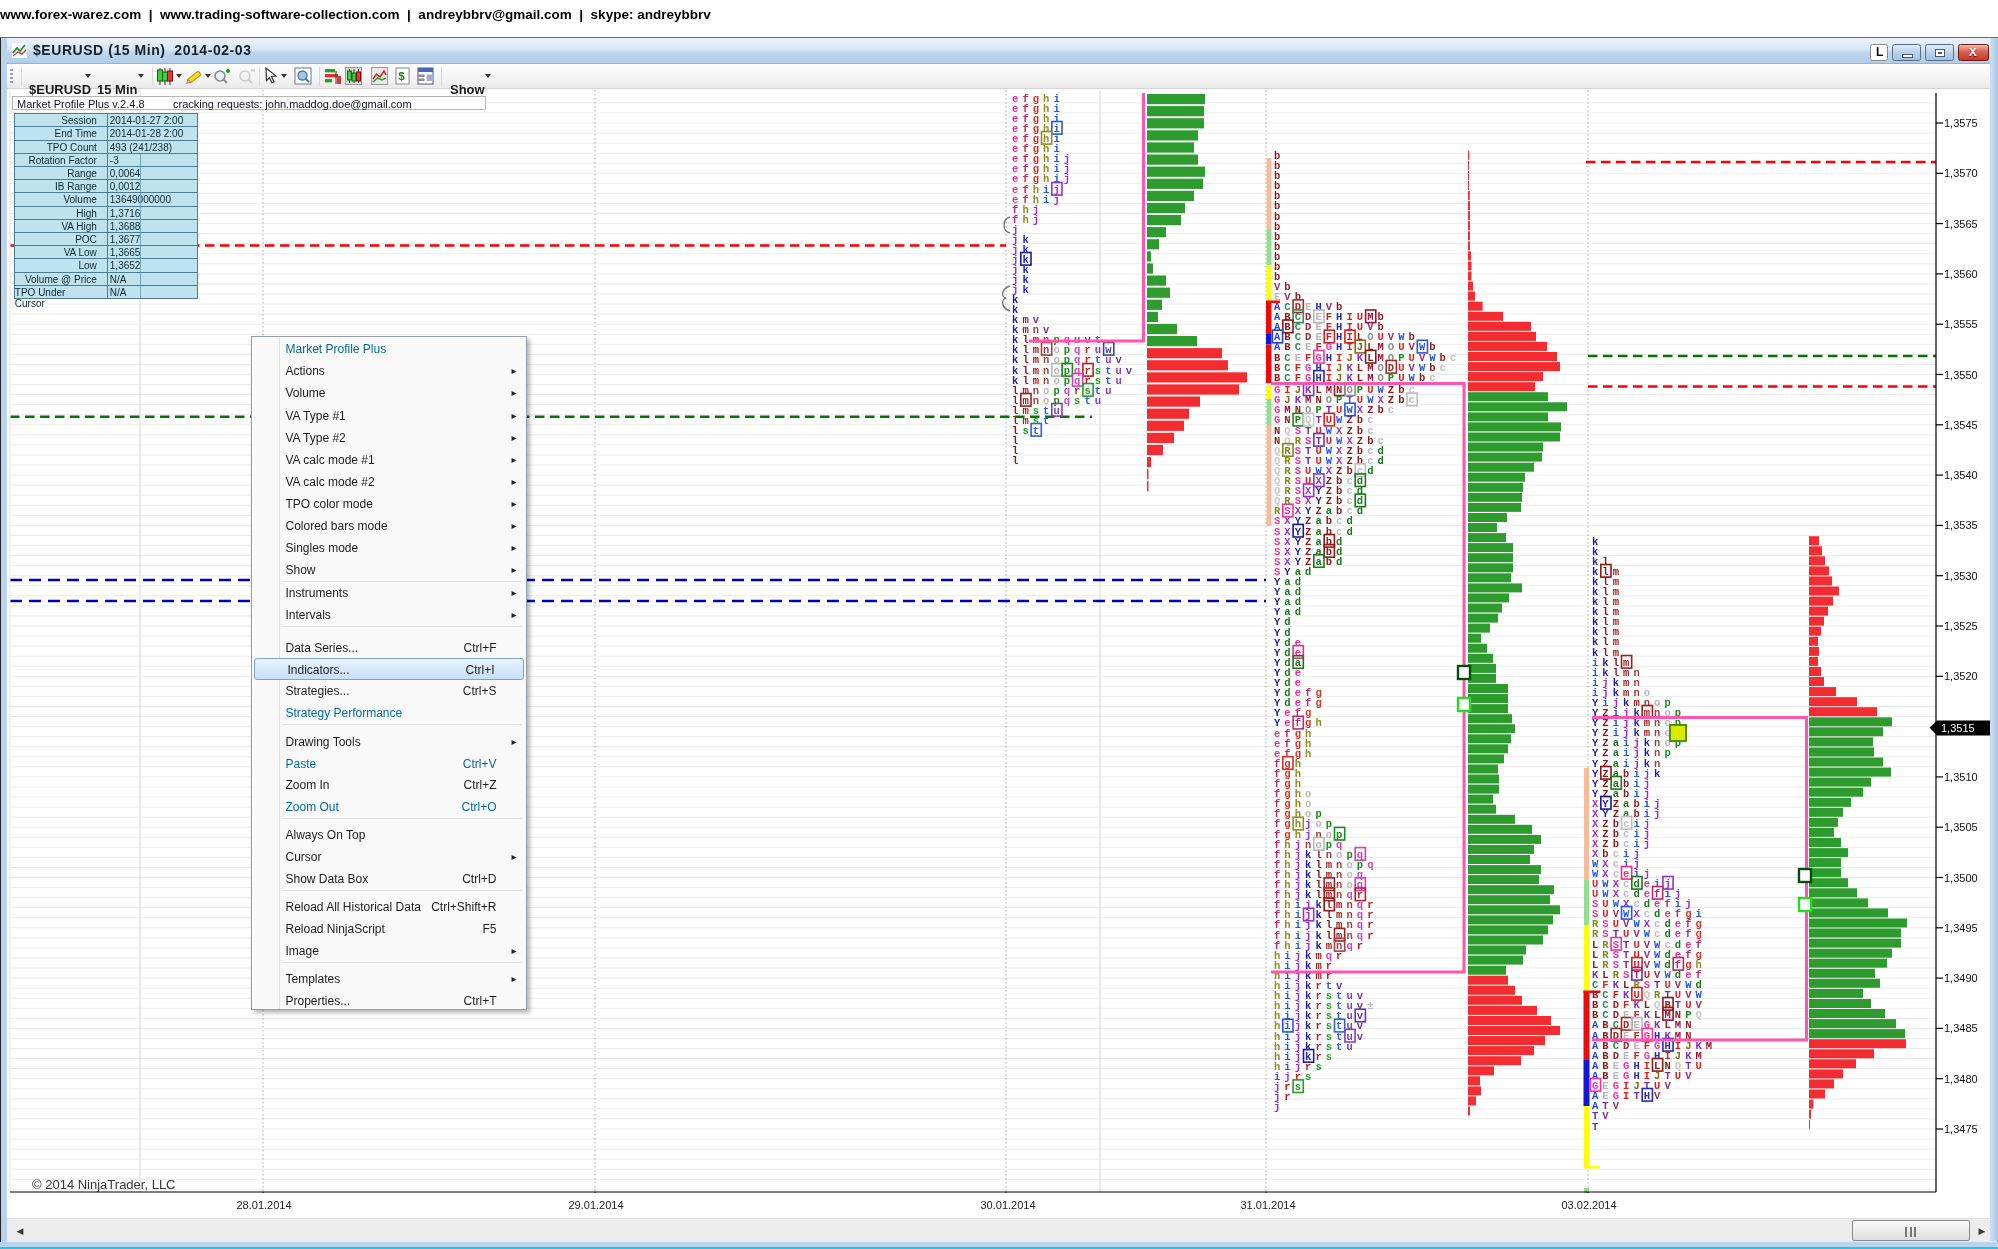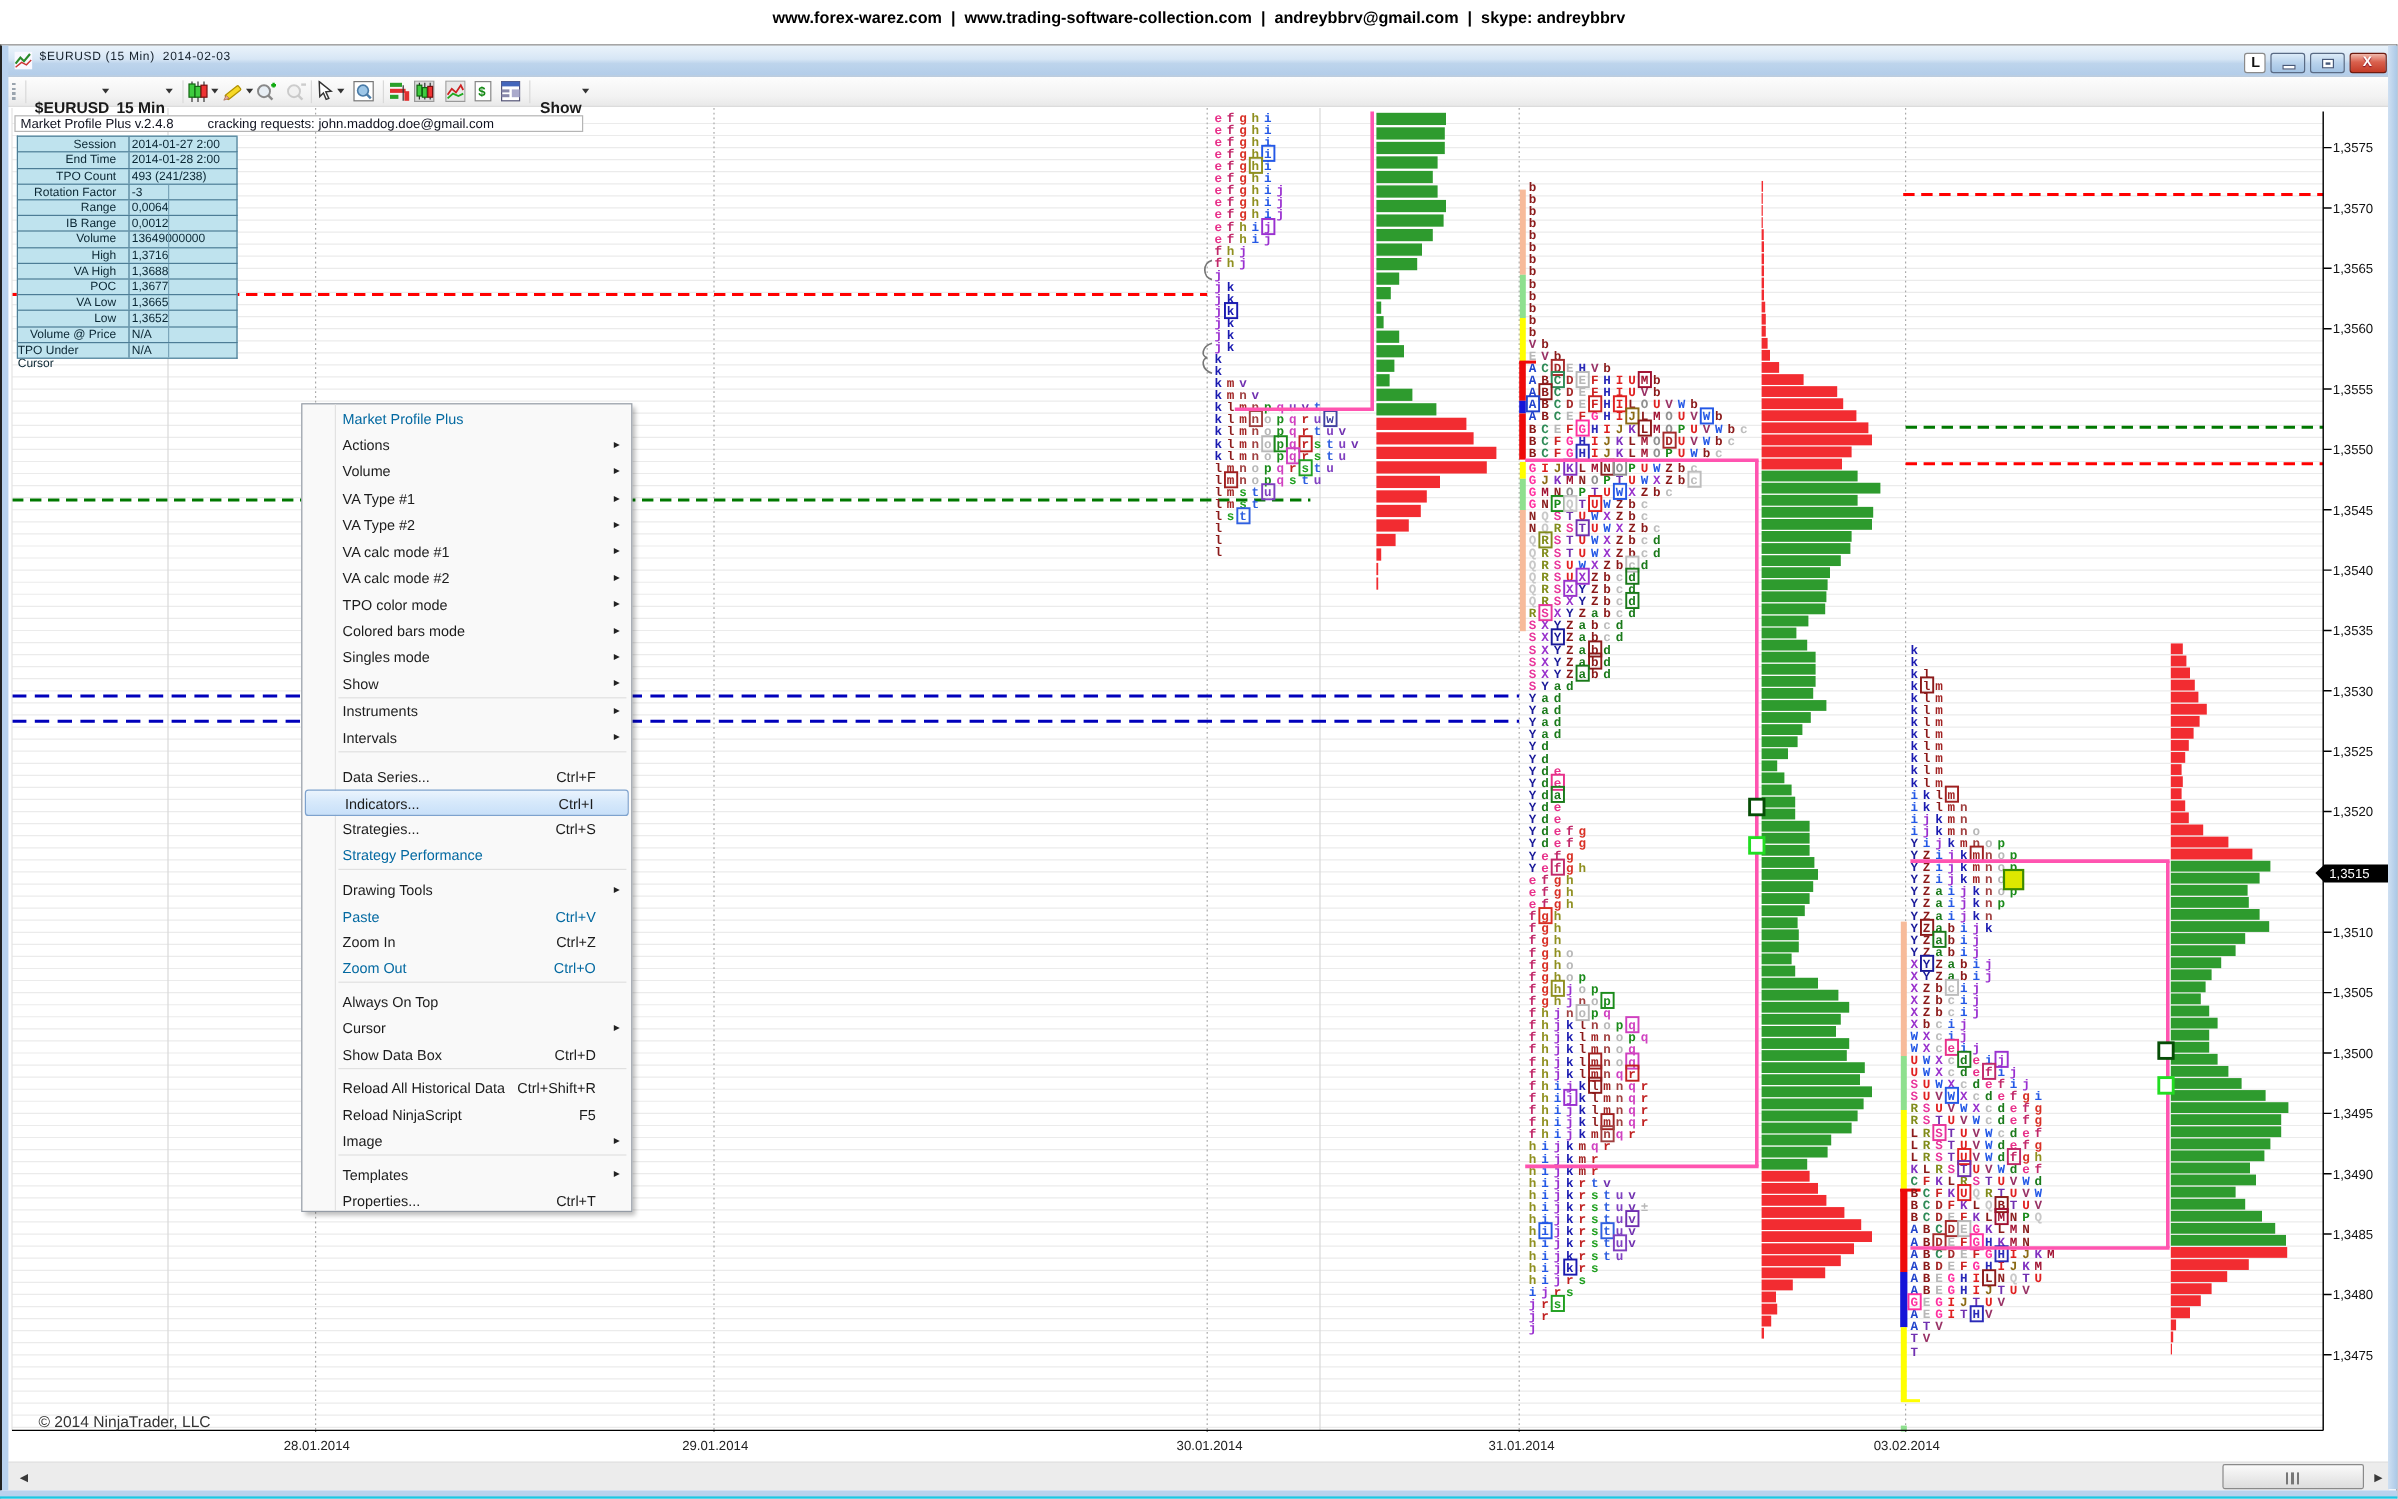--- a/index.html
+++ b/index.html
@@ -7,7 +7,7 @@
 .tpo{font-family:"Liberation Mono",monospace;font-weight:bold;font-size:10.5px;letter-spacing:4.05px}
 .ax{font-size:11px;fill:#111;font-family:"Liberation Sans",sans-serif}
 #topband{position:absolute;left:0;top:0;width:100%;height:37px;background:#fff;
- text-align:center;font-weight:bold;font-size:13.5px;color:#000;line-height:30px}
+ font-weight:bold;font-size:13.5px;color:#000;line-height:30px}
 #frame{position:absolute;left:0;top:37px;width:1998px;height:1212px;border:1px solid #6c6c6c;border-bottom:none}
 #titlebar{position:absolute;left:1px;top:38px;width:1996px;height:26px;
  background:linear-gradient(#eaf3fb,#d7e6f5 45%,#bdd4ec 60%,#b3cde9);border-bottom:1px solid #98b1cc}

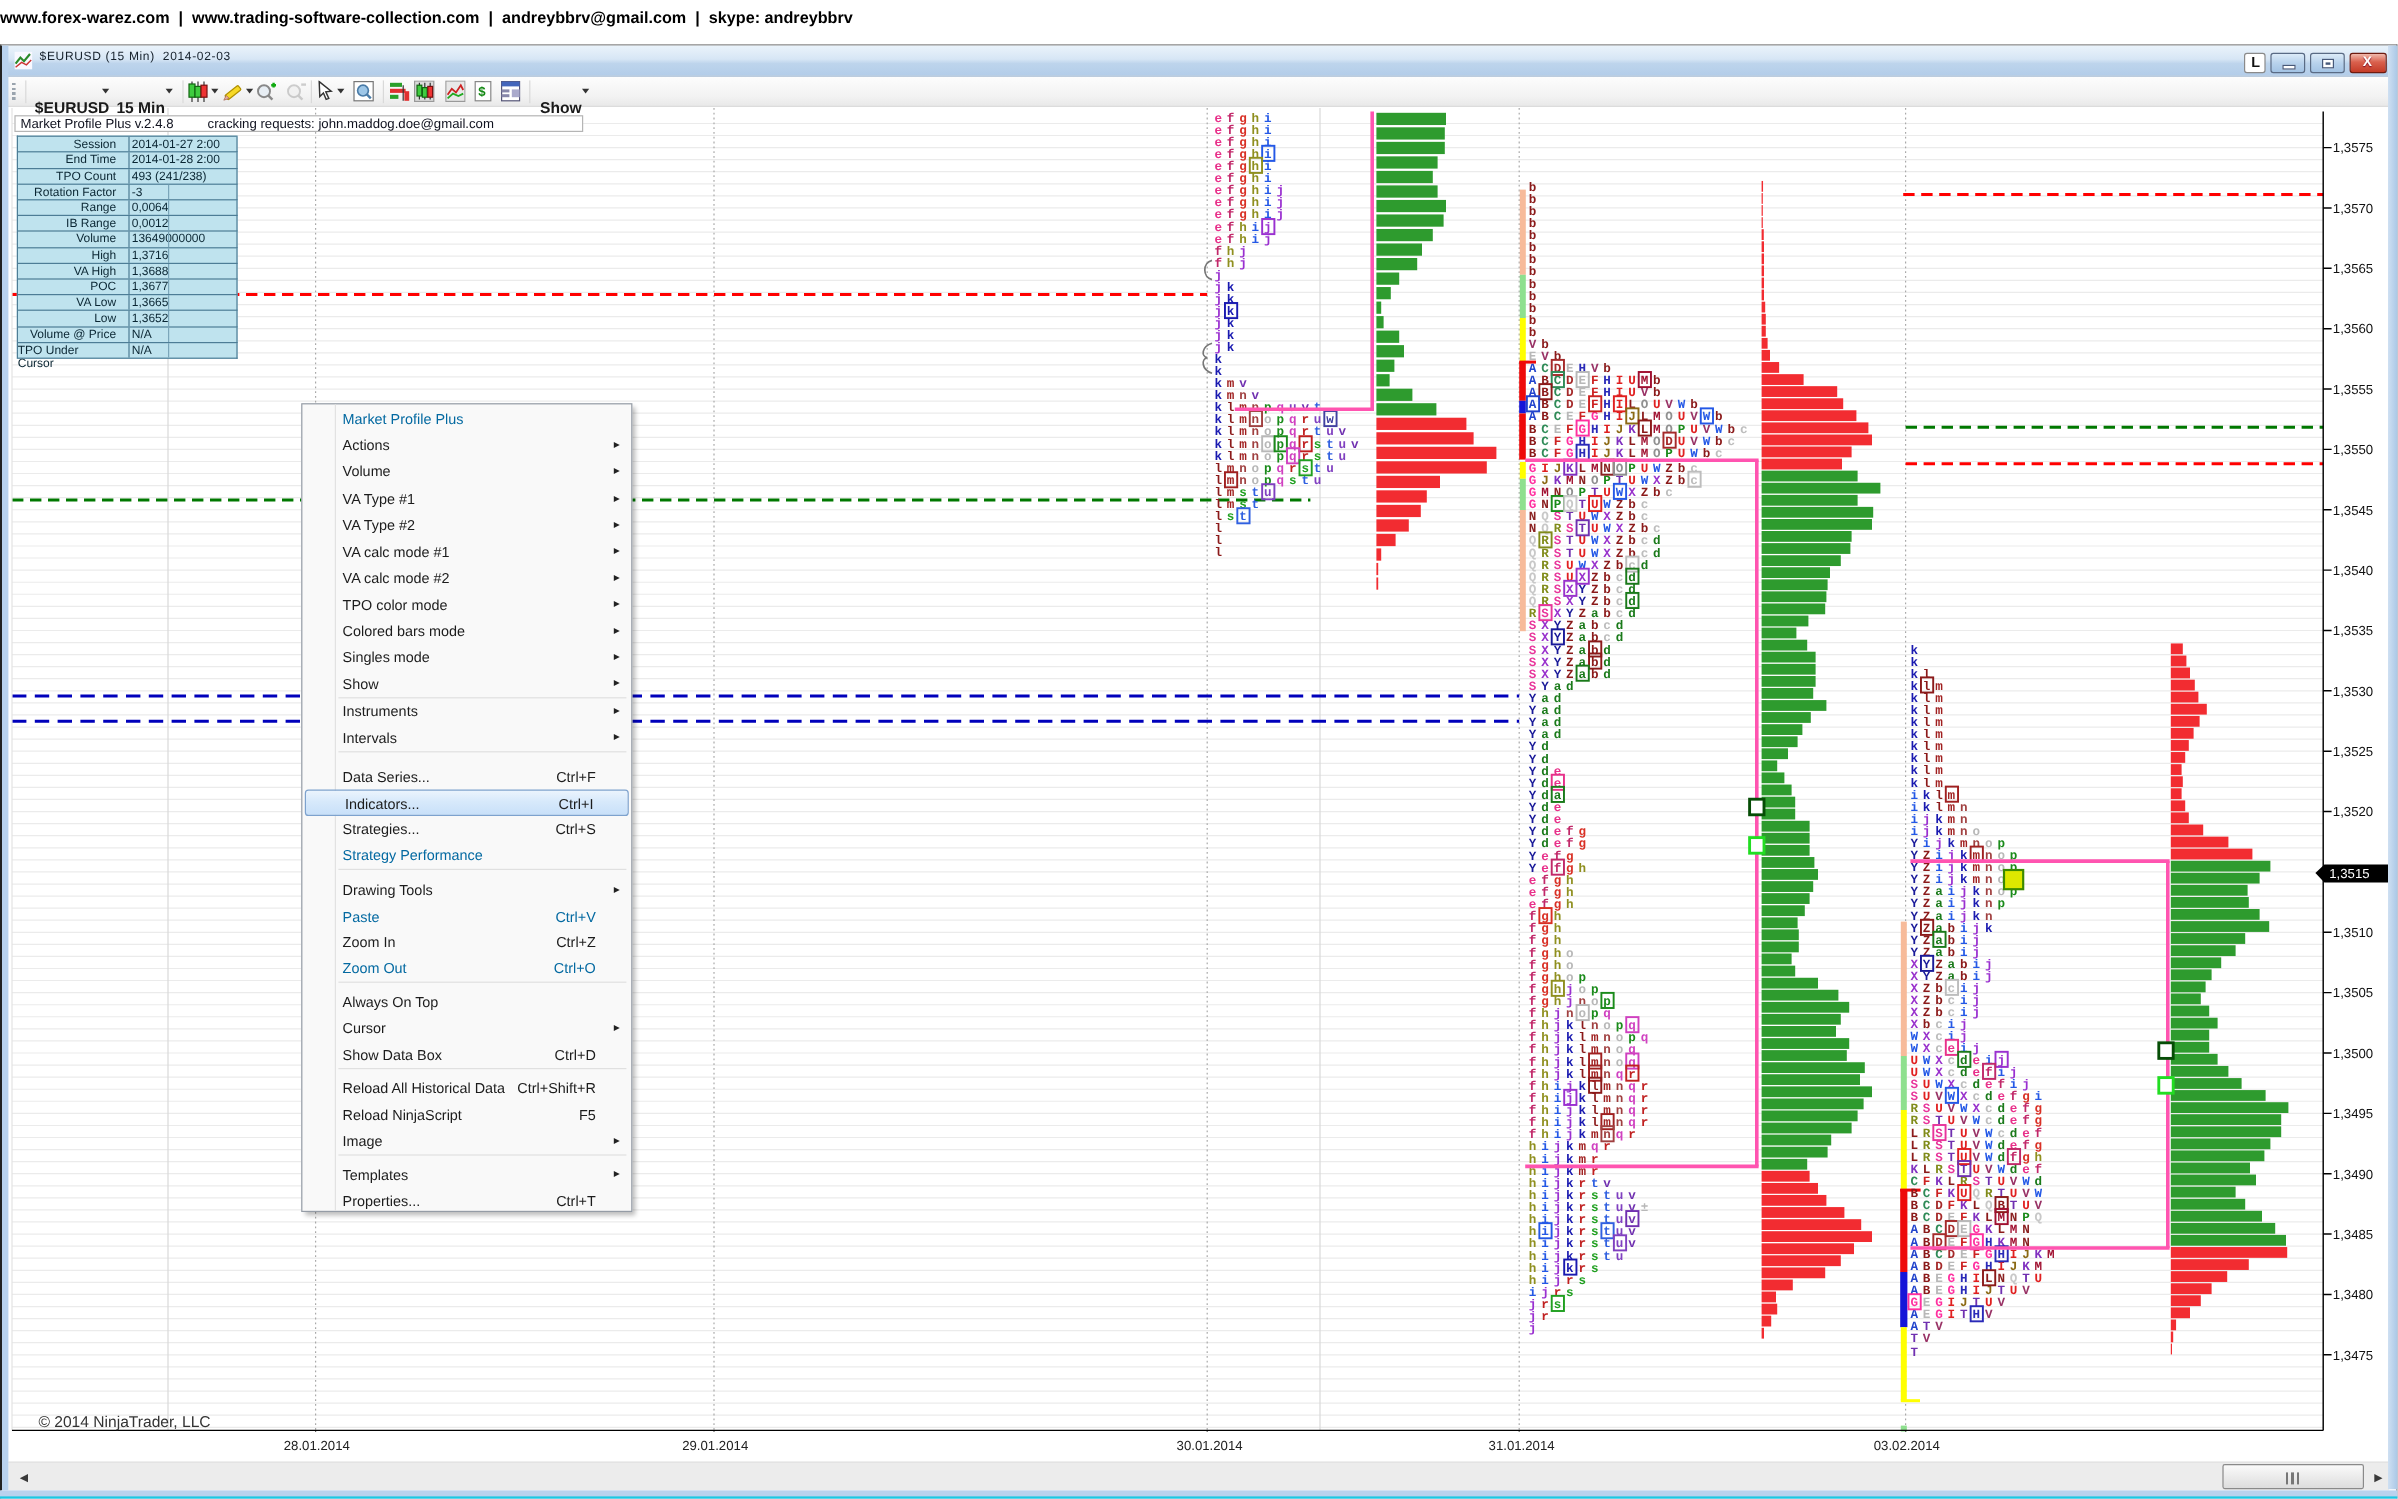--- a/index.html
+++ b/index.html
@@ -11,7 +11,7 @@
 #frame{position:absolute;left:0;top:37px;width:1998px;height:1212px;border:1px solid #6c6c6c;border-bottom:none}
 #titlebar{position:absolute;left:1px;top:38px;width:1996px;height:26px;
  background:linear-gradient(#eaf3fb,#d7e6f5 45%,#bdd4ec 60%,#b3cde9);border-bottom:1px solid #98b1cc}
-#tbtitle{position:absolute;left:32px;top:4px;font-size:10px;color:#15202b;font-weight:400;letter-spacing:.55px}
+#tbtitle{position:absolute;left:32px;top:4px;font-size:14px;color:#15202b;font-weight:700;letter-spacing:.55px}
 .wbtn{position:absolute;top:6px;height:17px;border-radius:2.5px;border:1px solid #5a6b85}
 #toolbar{position:absolute;left:1px;top:64px;width:1996px;height:25px;
  background:linear-gradient(#fdfdfd,#f2f2f2 70%,#e9e9e9);border-bottom:1px solid #d4d4d4;font-size:12.5px;color:#1a1a1a}

